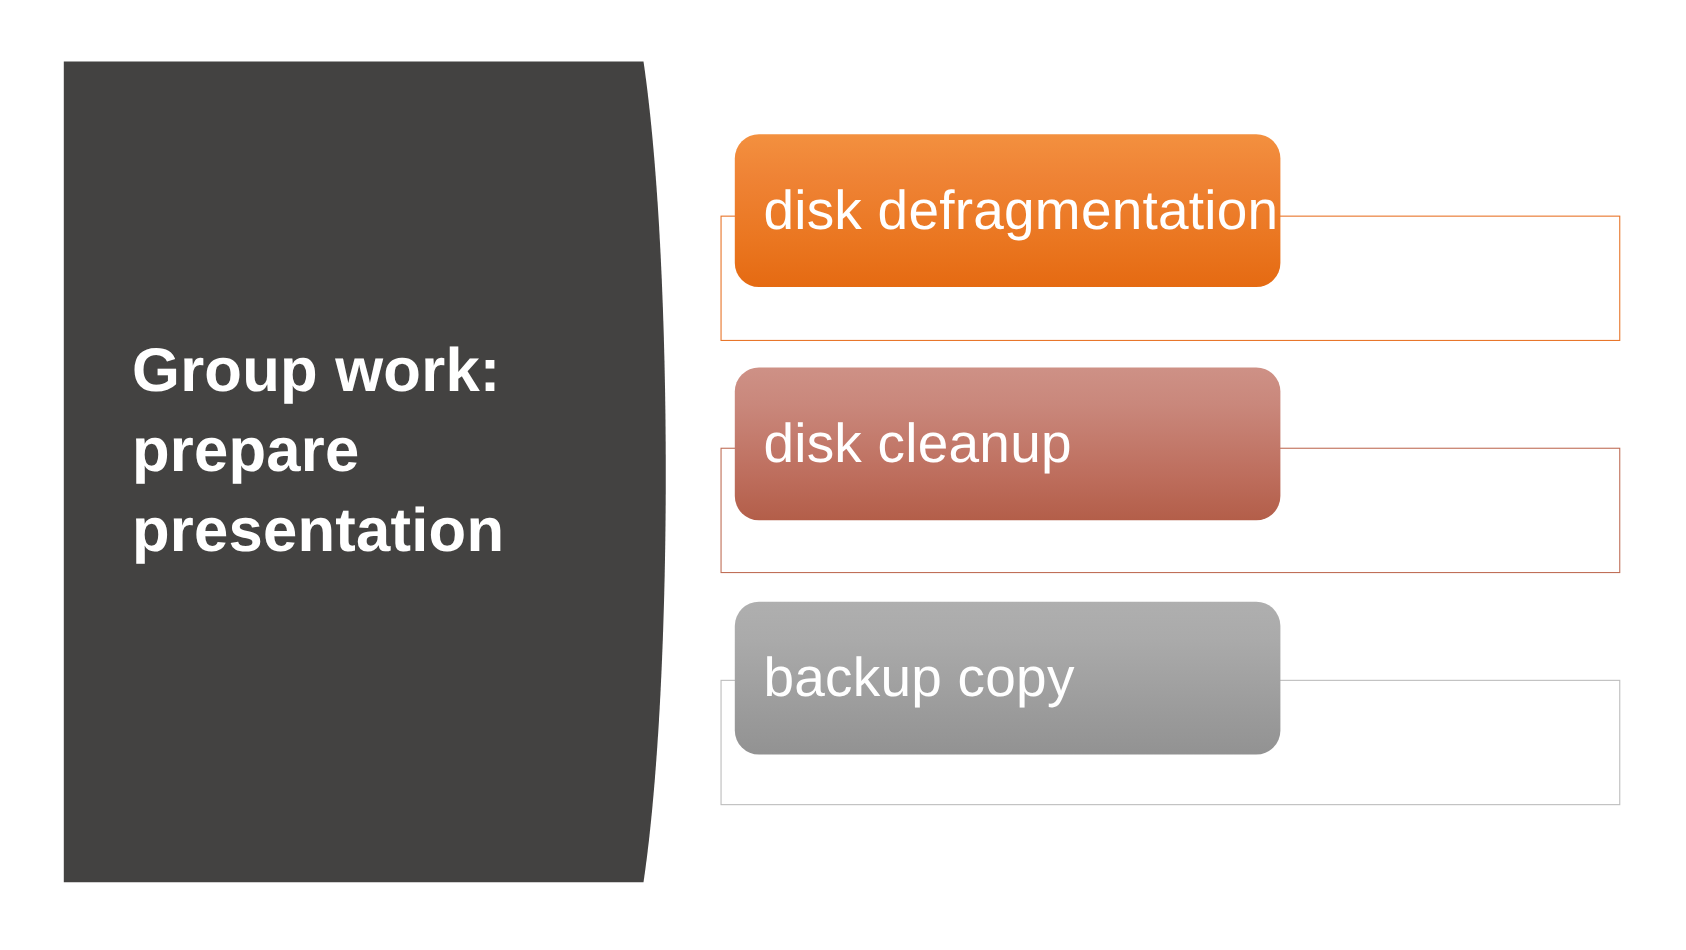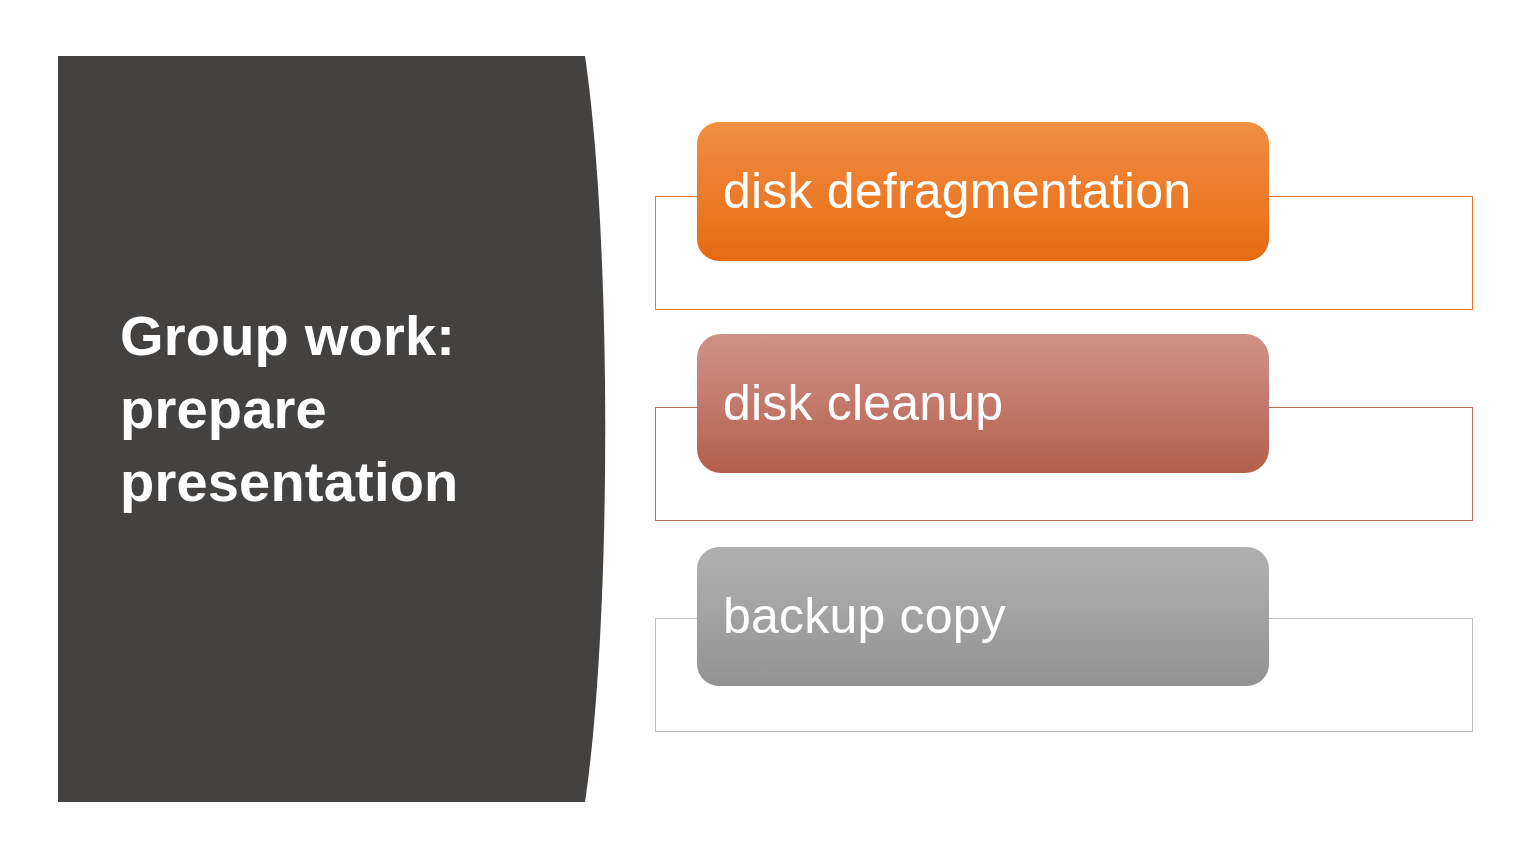--- a/index.html
+++ b/index.html
@@ -80,8 +80,8 @@
   
   .block-chip {
     position: absolute;
-    left: 697px;
-    width: 572px;
+    left: 668px;
+    width: 496px;
     height: 139px;
     border-radius: 22px;
     box-sizing: border-box;

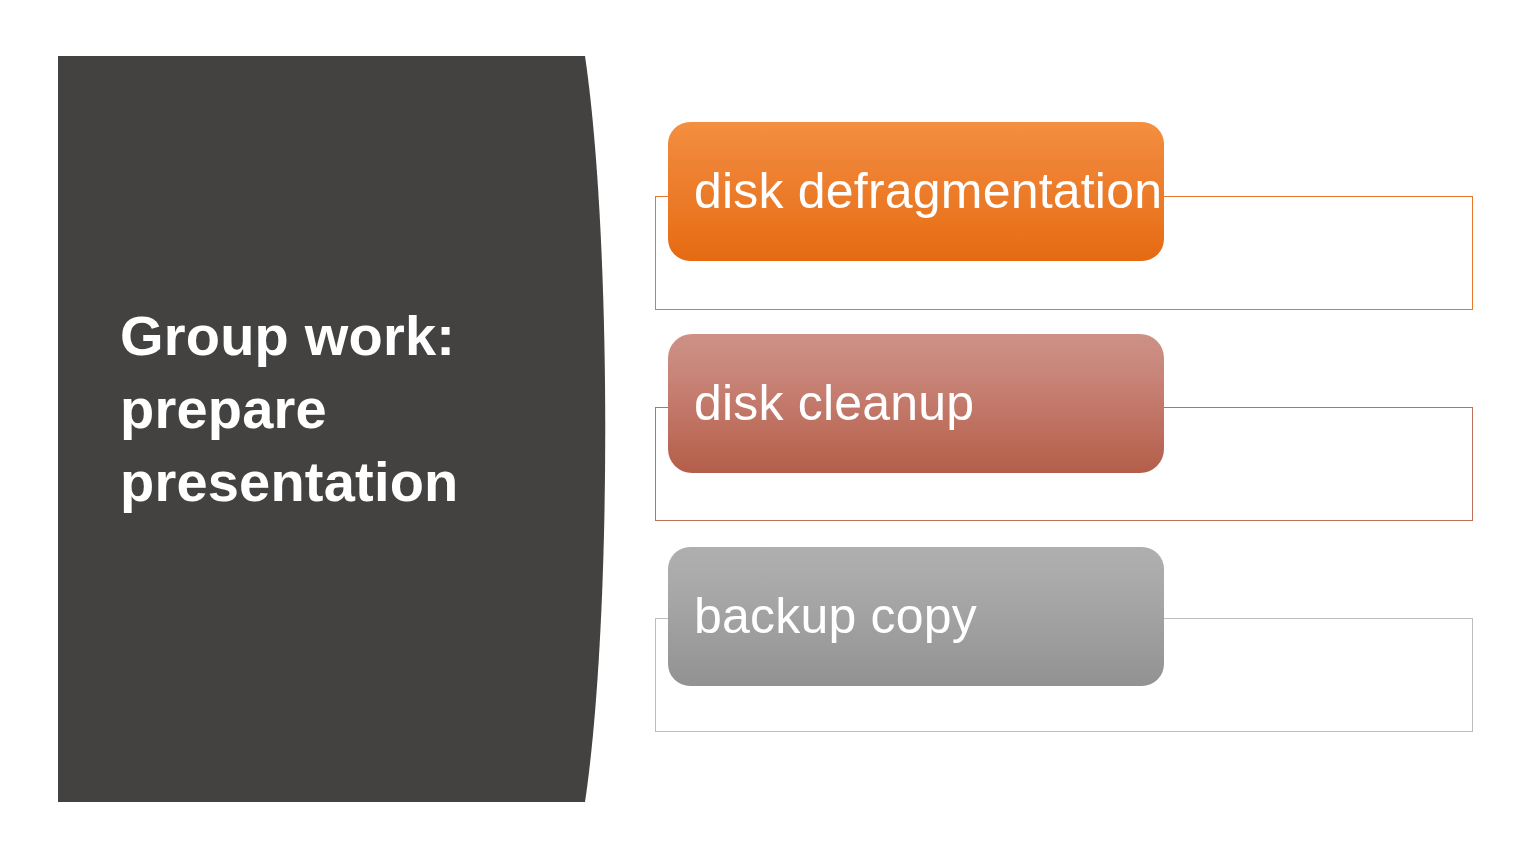--- a/index.html
+++ b/index.html
@@ -102,7 +102,6 @@
   }
   .chip-salmon {
     background: linear-gradient(180deg, #CE9186 0%, #C9877B 25%, #BD6D5C 72%, #B35E49 100%);
-    border-radius: 24px;
   }
   .chip-grey {
     background: linear-gradient(180deg, #AFAFAF 0%, #AAAAAA 25%, #9B9B9B 72%, #929292 100%);

